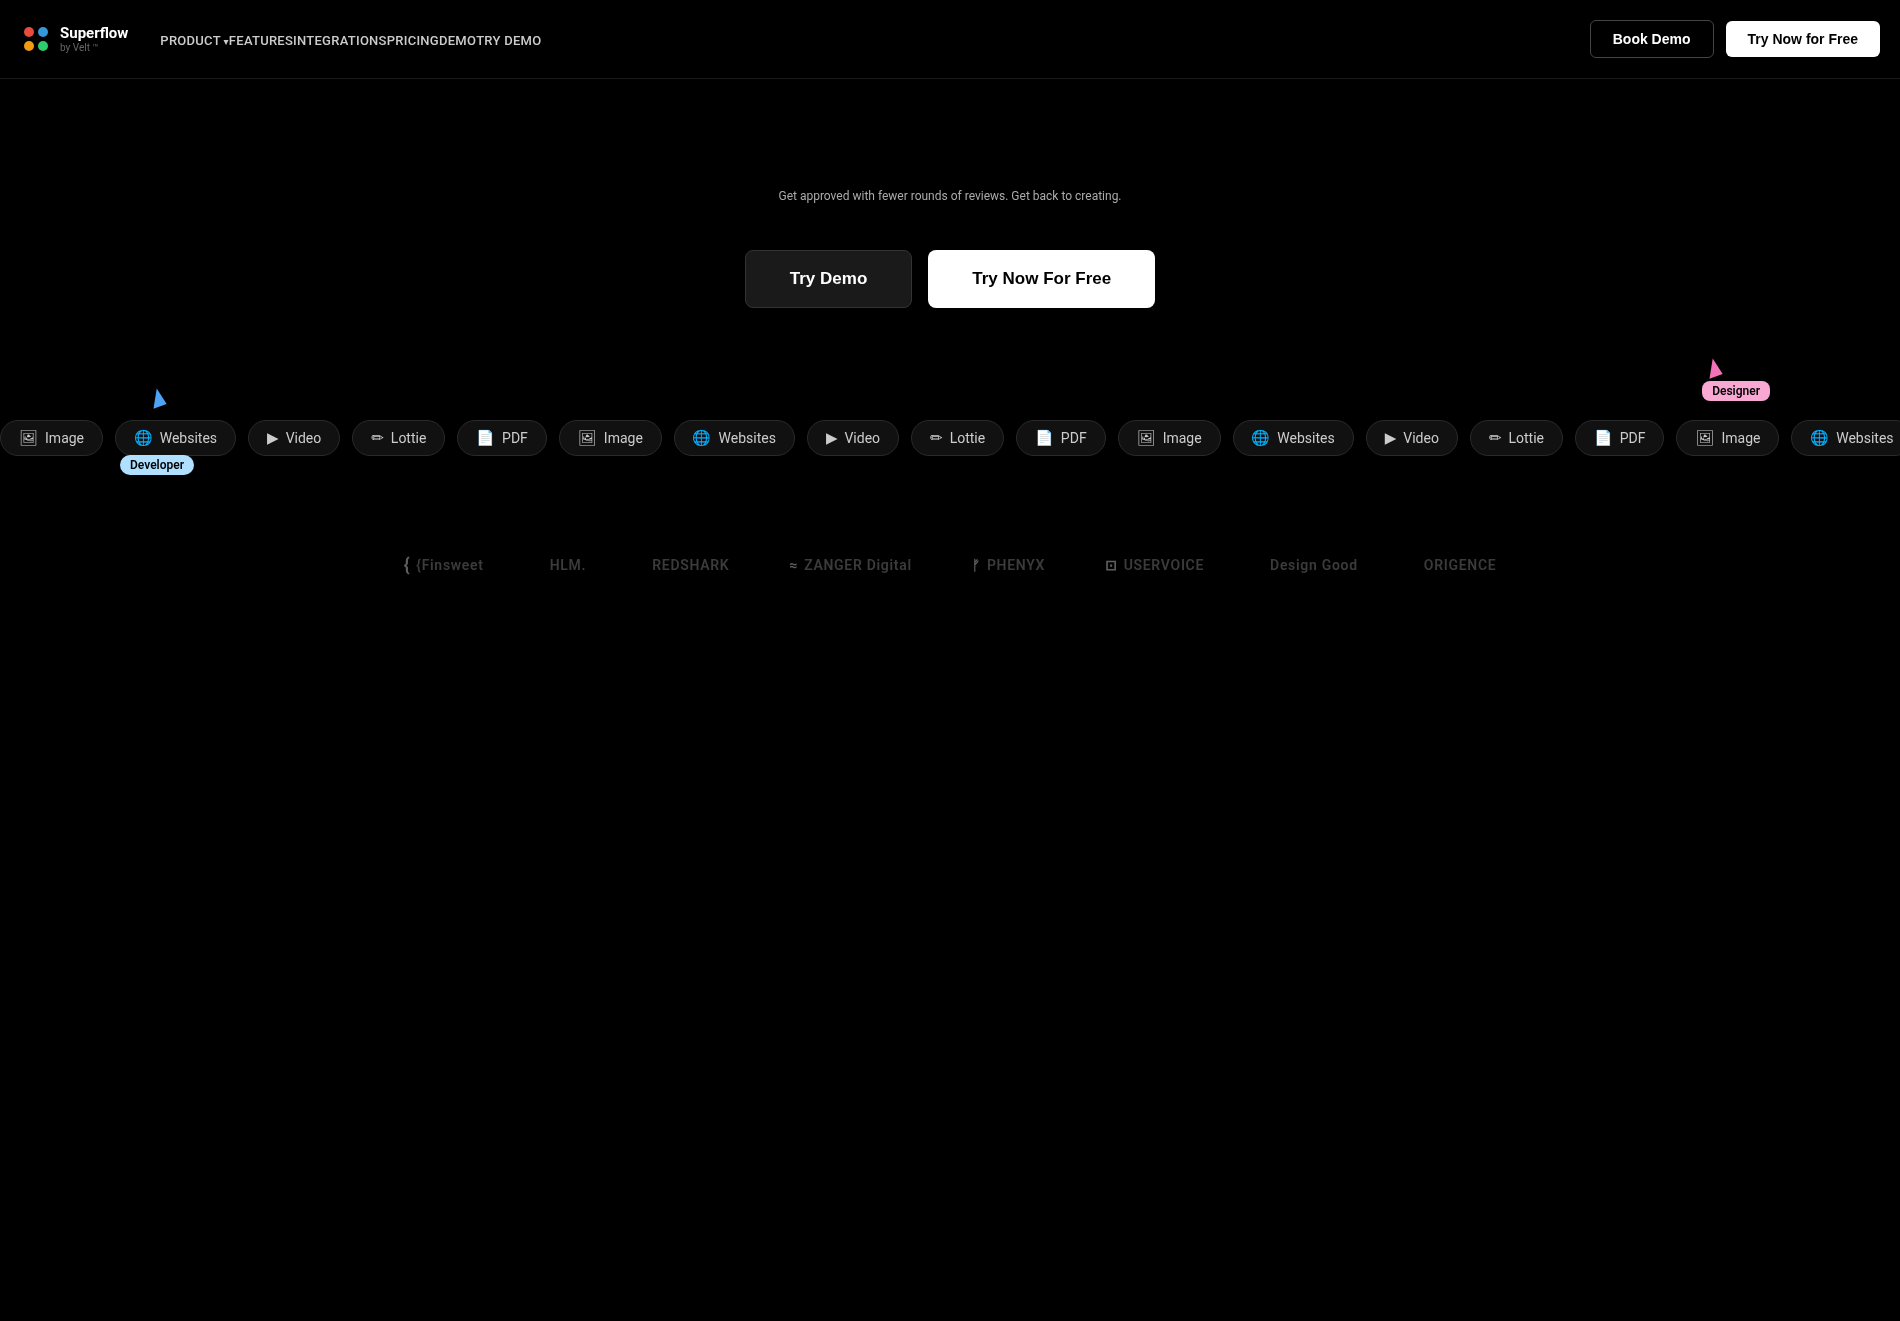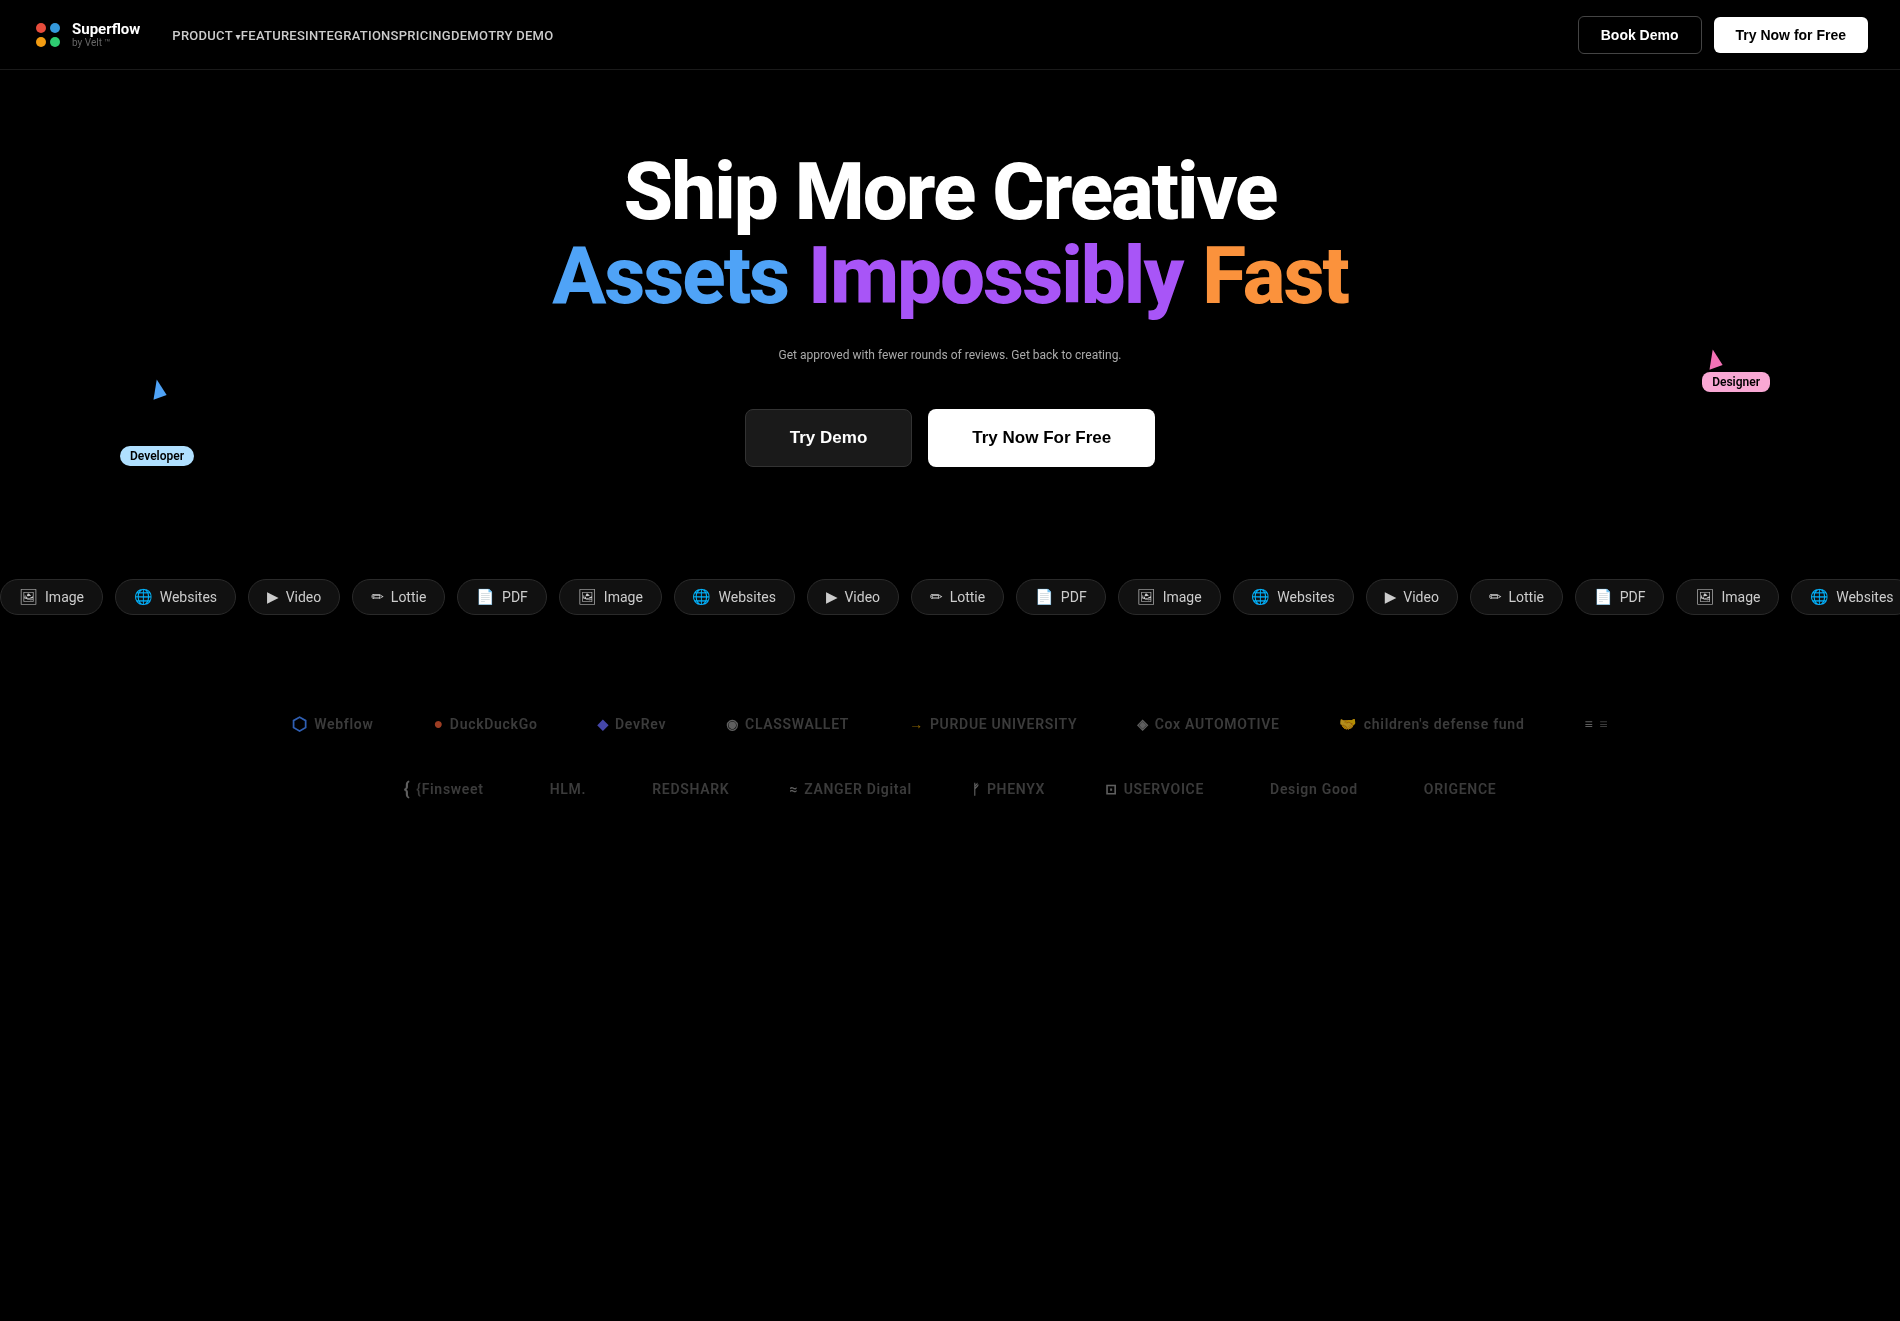--- a/index.html
+++ b/index.html
@@ -16,8 +16,8 @@
       display: flex;
       align-items: center;
       justify-content: space-between;
-      padding: 0 32px;
-      height: 70px;
+      padding: 0 20px;
+      height: 79px;
       border-bottom: 1px solid #1a1a1a;
       position: sticky;
       top: 0;

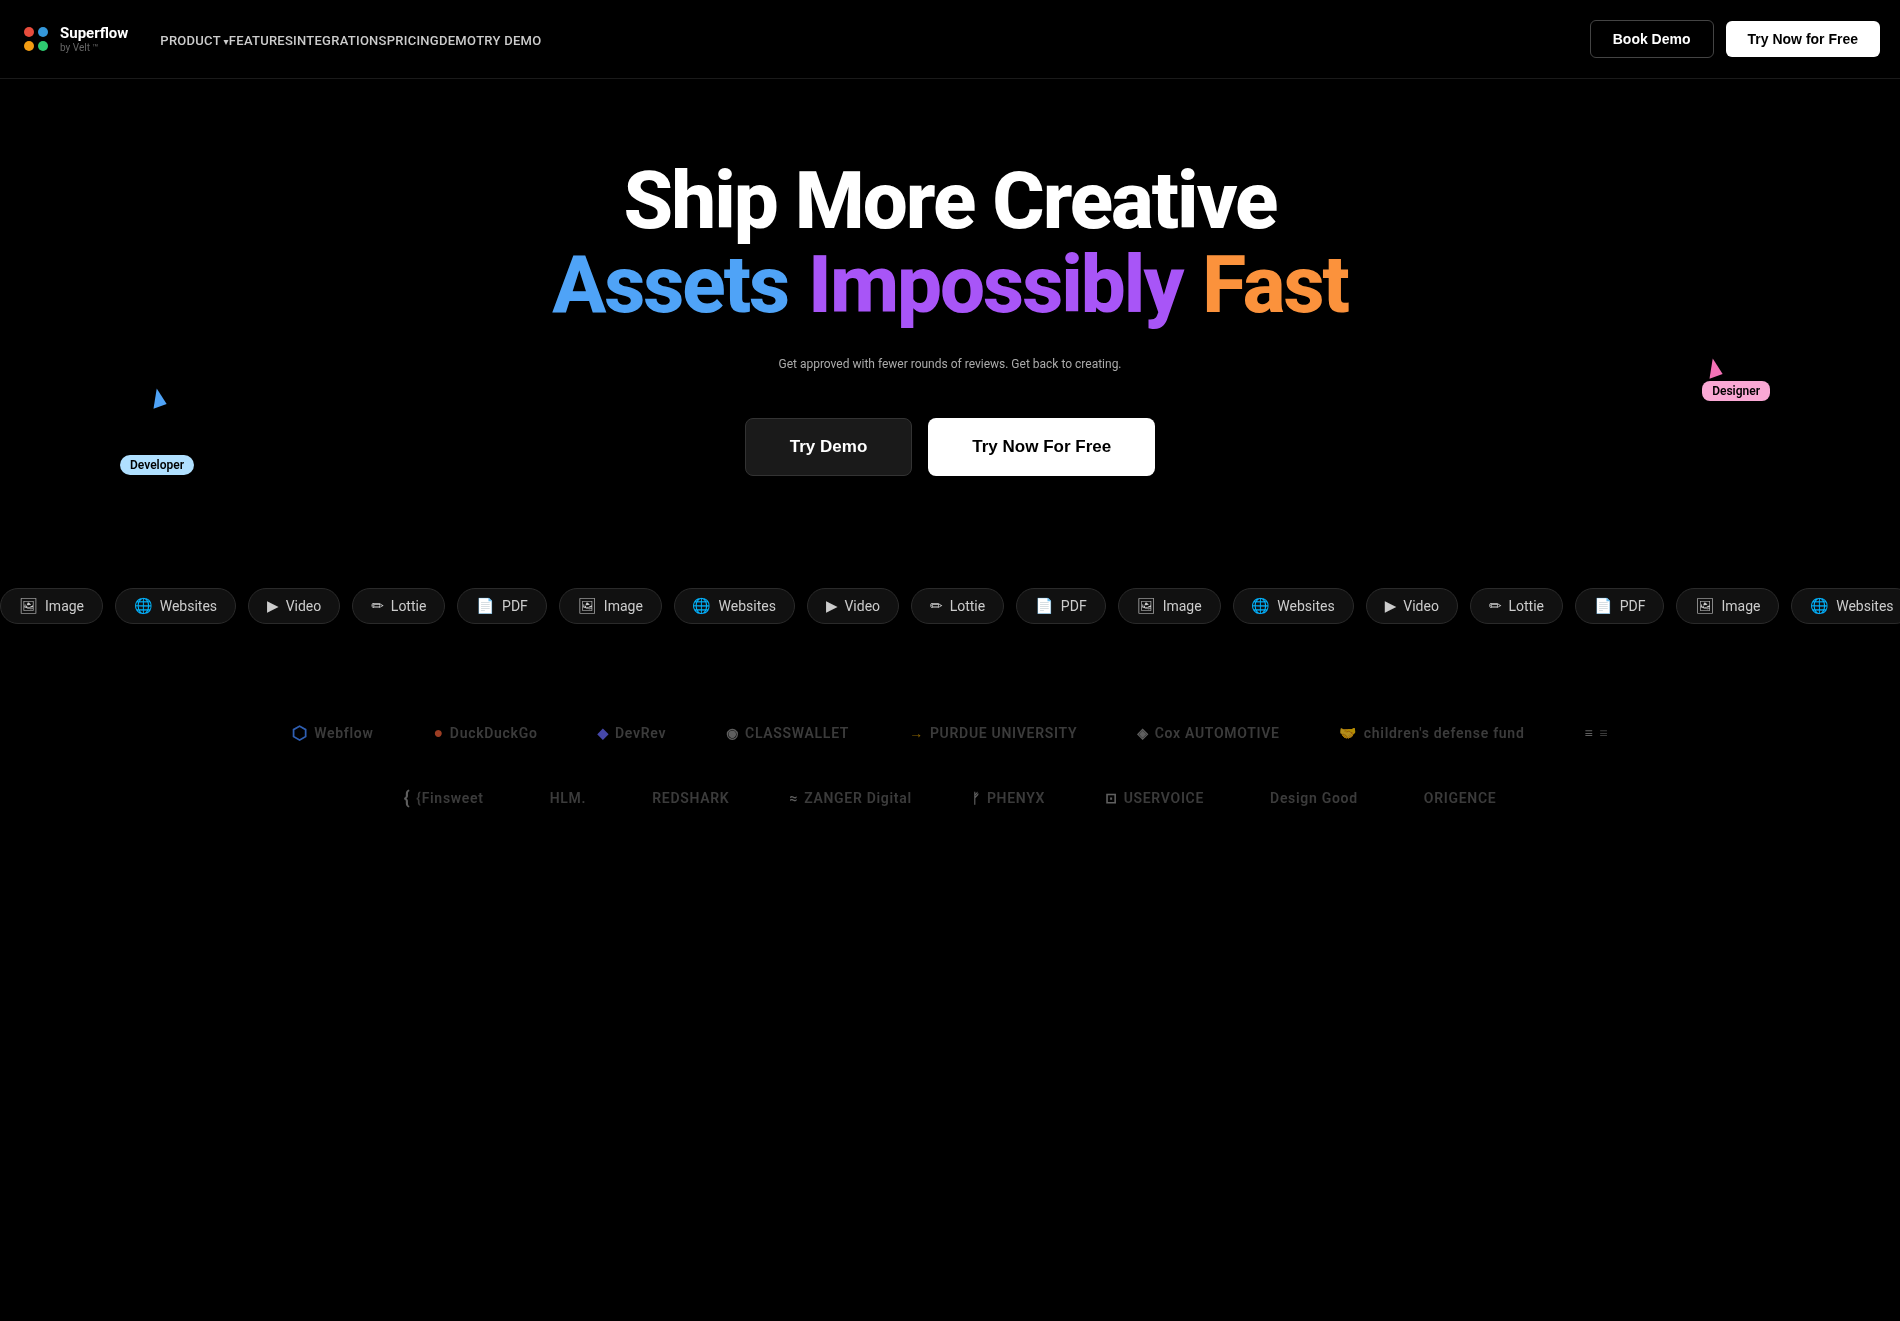--- a/index.html
+++ b/index.html
@@ -347,14 +347,6 @@
     <span class="label-designer">Designer</span>
   </div>
 
-  <h1>
-    <div class="hero-title-line1">Ship More Creative</div>
-    <div class="hero-title-line2">
-      <span class="word-assets">Assets</span>
-      <span class="word-impossibly">Impossibly</span>
-      <span class="word-fast">Fast</span>
-    </div>
-  </h1>
 
   <p class="hero-subtitle">Get approved with fewer rounds of reviews. Get back to creating.</p>
 

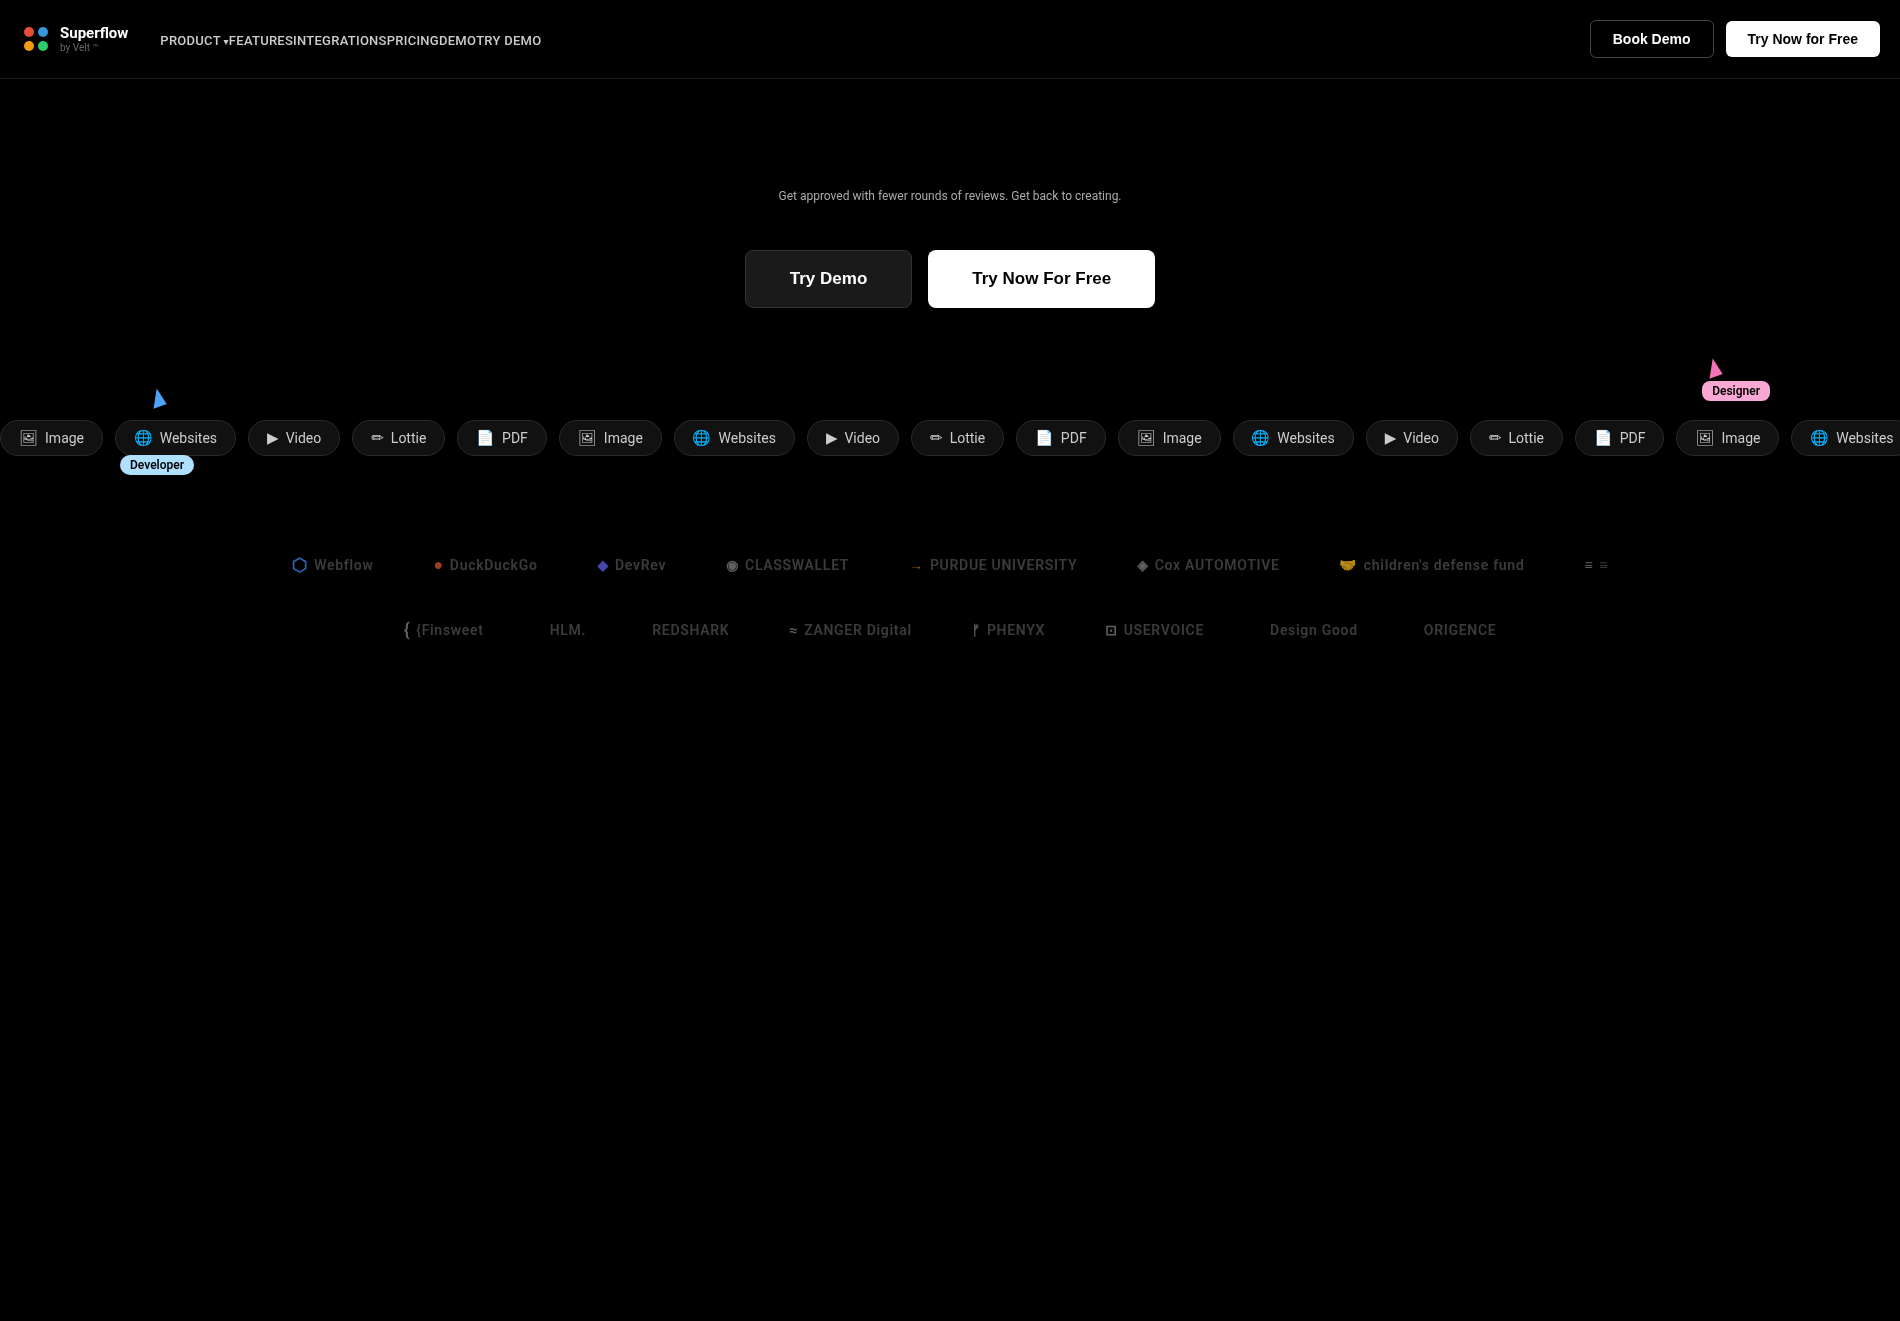--- a/index.html
+++ b/index.html
@@ -430,16 +430,6 @@
 </div>
 
 <div class="logos-section">
-  <div class="logos-row" id="logos-row1">
-      <div class="logo-item logo-webflow">Webflow</div>
-      <div class="logo-item logo-duck">DuckDuckGo</div>
-      <div class="logo-item logo-devrev">DevRev</div>
-      <div class="logo-item logo-cw">CLASSWALLET</div>
-      <div class="logo-item logo-purdue">PURDUE UNIVERSITY</div>
-      <div class="logo-item logo-cox">Cox AUTOMOTIVE</div>
-      <div class="logo-item logo-cdf">children's defense fund</div>
-      <div class="logo-item logo-last">≡</div>
-    </div>
   <div class="logos-row" id="logos-row2">
       <div class="logo-item logo-finsweet">{Finsweet</div>
       <div class="logo-item logo-hlm">HLM.</div>

